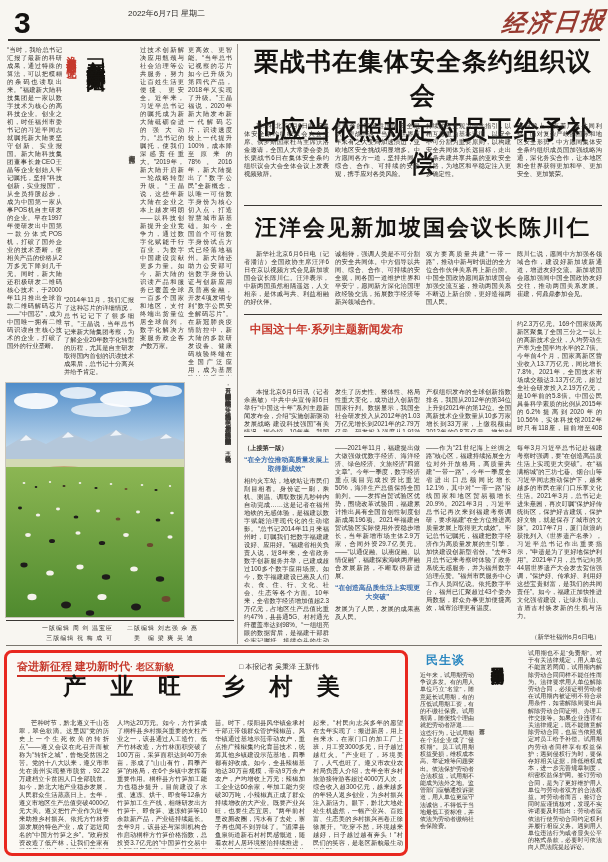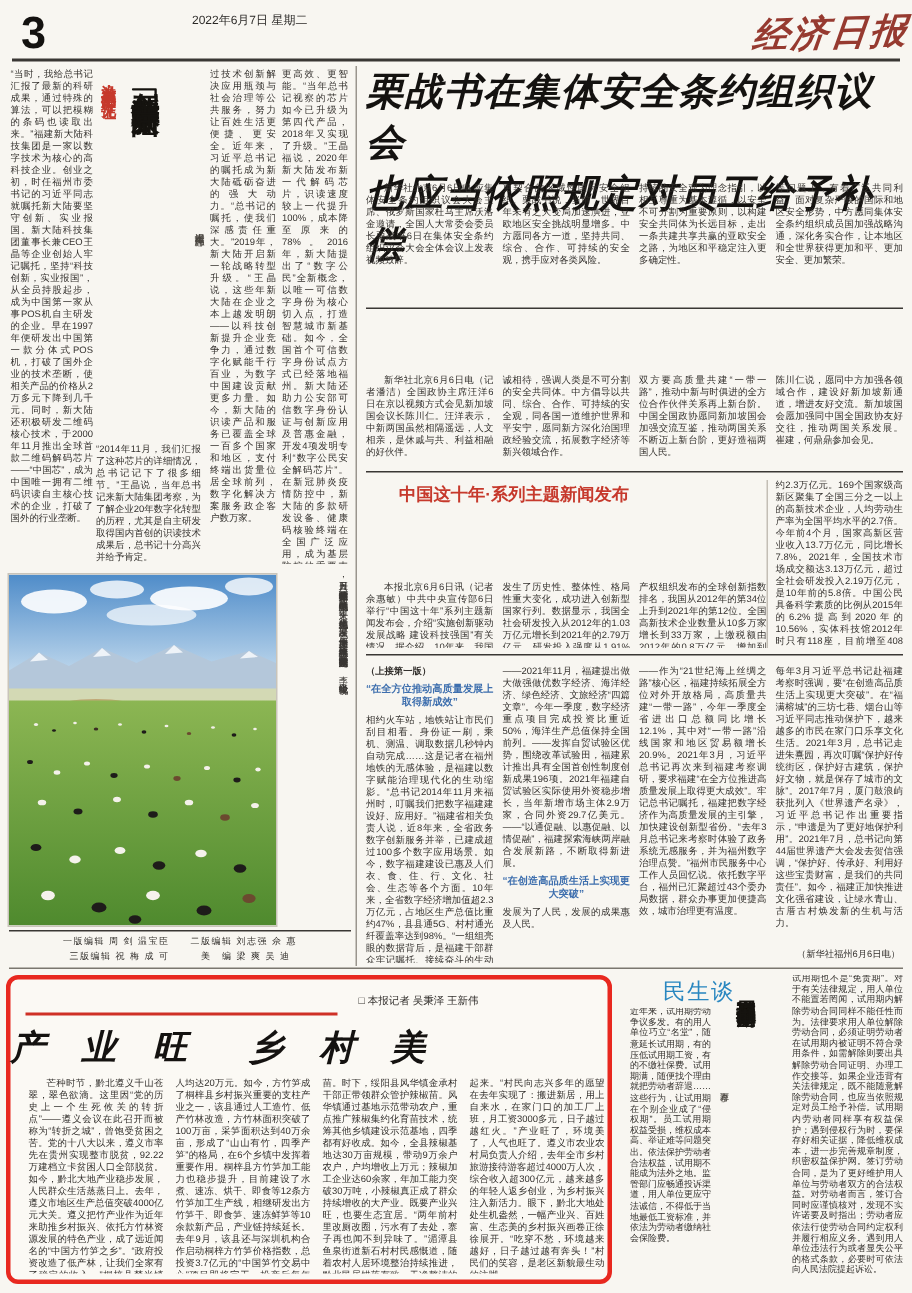--- a/index.html
+++ b/index.html
@@ -11,7 +11,7 @@
   .vert{writing-mode:vertical-rl;}
   .hr{position:absolute;background:#3a3734;height:1px;}
   .vr{position:absolute;background:#9a958e;width:1px;}
-  .headline{position:absolute;font-weight:bold;color:#141210;text-align:left;font-family:"Liberation Sans",sans-serif;font-style:italic;}
+  .headline{position:absolute;font-weight:bold;color:#141210;text-align:center;font-family:"Liberation Sans",sans-serif;}
   .serif{font-family:"DejaVu Serif","Liberation Serif",serif;}
   .red{color:#c6392c;}
   .blue{color:#2a87c0;}

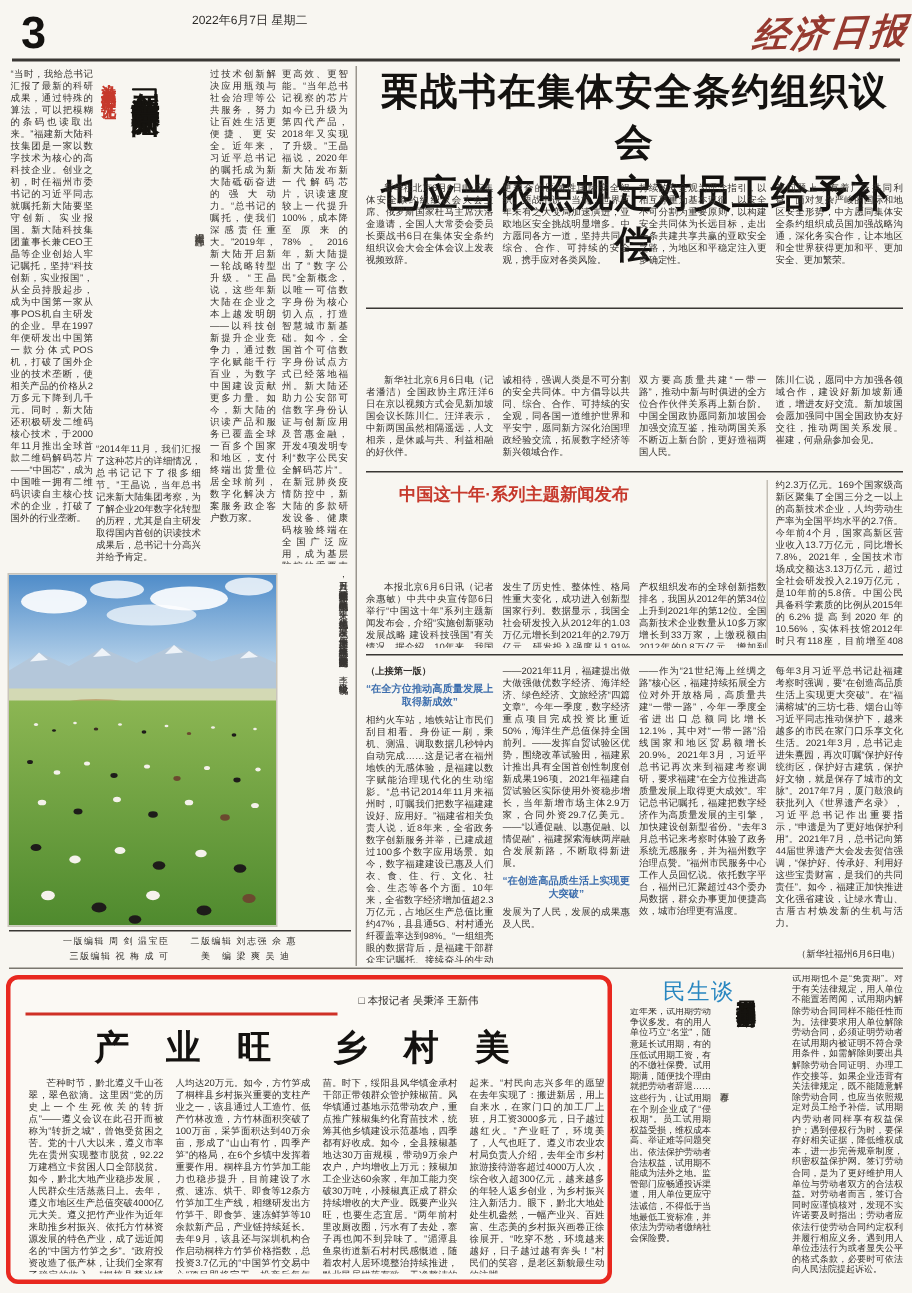--- a/index.html
+++ b/index.html
@@ -126,6 +126,7 @@
   <div class="col noind" style="left:517px;top:122px;width:85px;height:78px;">等问题上，有着广泛共同利益。面对复杂严峻的国际和地区安全形势，中方愿同集体安全条约组织成员国加强战略沟通，深化务实合作，让本地区和全世界获得更加和平、更加安全、更加繁荣。</div>
   <div class="hr" style="left:244px;top:205px;width:358px;"></div>
 
+  <div class="headline" style="left:244px;top:213px;width:358px;font-size:22px;letter-spacing:2px;">汪洋会见新加坡国会议长陈川仁</div>
   <div class="col" style="left:244px;top:250px;width:85px;height:60px;">新华社北京6月6日电（记者潘洁）全国政协主席汪洋6日在京以视频方式会见新加坡国会议长陈川仁。汪洋表示，中新两国虽然相隔遥远，人文相亲，是休戚与共、利益相融的好伙伴。</div>
   <div class="col noind" style="left:335px;top:250px;width:85px;height:60px;">诚相待，强调人类是不可分割的安全共同体。中方倡导以共同、综合、合作、可持续的安全观，同各国一道维护世界和平安宁，愿同新方深化治国理政经验交流，拓展数字经济等新兴领域合作。</div>
   <div class="col noind" style="left:426px;top:250px;width:85px;height:60px;">双方要高质量共建“一带一路”，推动中新与时俱进的全方位合作伙伴关系再上新台阶。中国全国政协愿同新加坡国会加强交流互鉴，推动两国关系不断迈上新台阶，更好造福两国人民。</div>

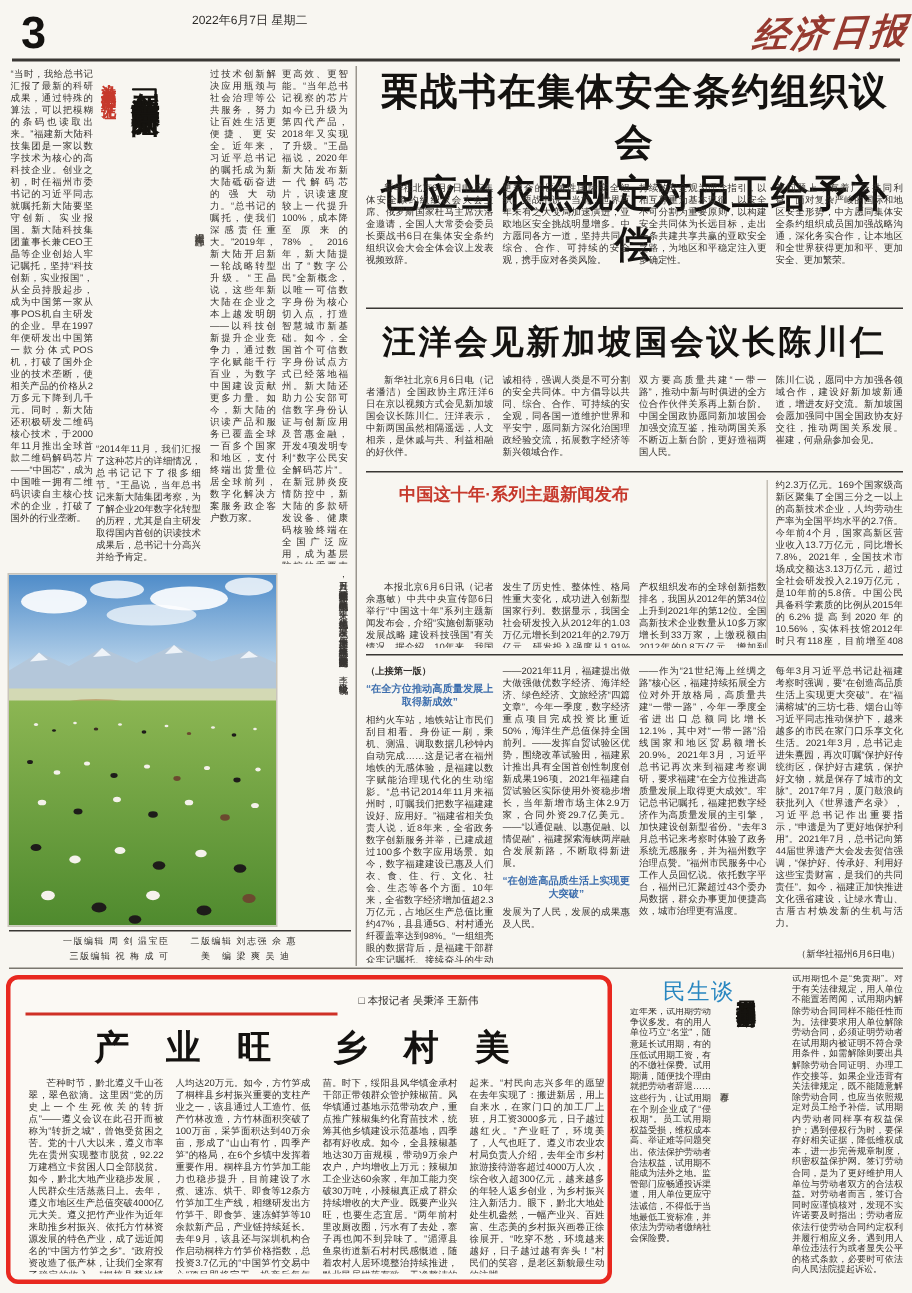--- a/index.html
+++ b/index.html
@@ -133,7 +133,7 @@
   <div class="col noind" style="left:517px;top:250px;width:85px;height:60px;">陈川仁说，愿同中方加强各领域合作，建设好新加坡新通道，增进友好交流。新加坡国会愿加强同中国全国政协友好交往，推动两国关系发展。　崔建，何鼎鼎参加会见。</div>
   <div class="hr" style="left:244px;top:314px;width:358px;"></div>
 
-  <div class="abs red" style="left:266px;top:322px;font-size:11.5px;font-weight:bold;">中国这十年·系列主题新闻发布</div>
+  <div class="abs red" style="left:250px;top:322px;font-size:11.5px;font-weight:bold;">中国这十年·系列主题新闻发布</div>
   <div class="col" style="left:244px;top:388px;width:85px;height:44px;">本报北京6月6日讯（记者佘惠敏）中共中央宣传部6日举行“中国这十年”系列主题新闻发布会，介绍“实施创新驱动发展战略 建设科技强国”有关情况。据介绍，10年来，我国科技事业</div>
   <div class="col noind" style="left:335px;top:388px;width:85px;height:44px;">发生了历史性、整体性、格局性重大变化，成功进入创新型国家行列。数据显示，我国全社会研发投入从2012年的1.03万亿元增长到2021年的2.79万亿元，研发投入强度从1.91%增长到2.44%。世界知识</div>
   <div class="col noind" style="left:426px;top:388px;width:85px;height:44px;">产权组织发布的全球创新指数排名，我国从2012年的第34位上升到2021年的第12位。全国高新技术企业数量从10多万家增长到33万家，上缴税额由2012年的0.8万亿元，增加到2021年</div>

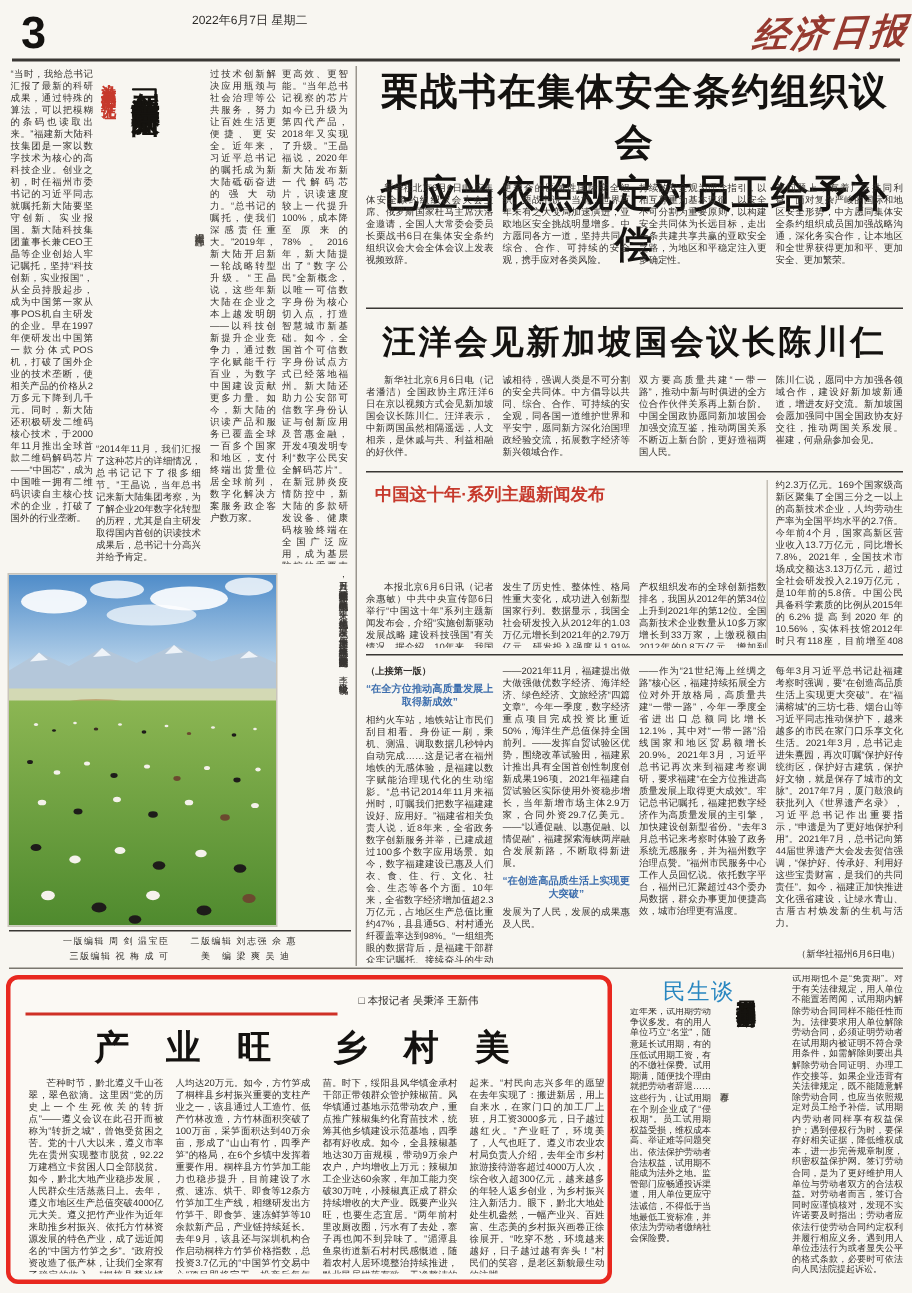--- a/index.html
+++ b/index.html
@@ -159,6 +159,7 @@
   <div class="hr" style="left:6px;top:645px;width:596px;height:0.8px;background:#7a766f;"></div>
 
   <div id="redbox">
+    <span class="abs red" style="left:10px;top:6px;font-size:11px;font-weight:bold;"><span>奋进新征程 建功新时代</span><span style="font-size:9.5px;">· 老区新貌</span></span>
     <div class="abs" style="left:10px;top:22px;width:208px;height:2px;background:#cf3126;"></div>
     <div class="abs" style="left:232px;top:9px;font-size:7px;color:#33302d;">□ 本报记者 吴秉泽 王新伟</div>
     <div class="headline" style="left:0;top:30px;width:398px;font-size:23px;letter-spacing:9px;">产 业 旺　乡 村 美</div>

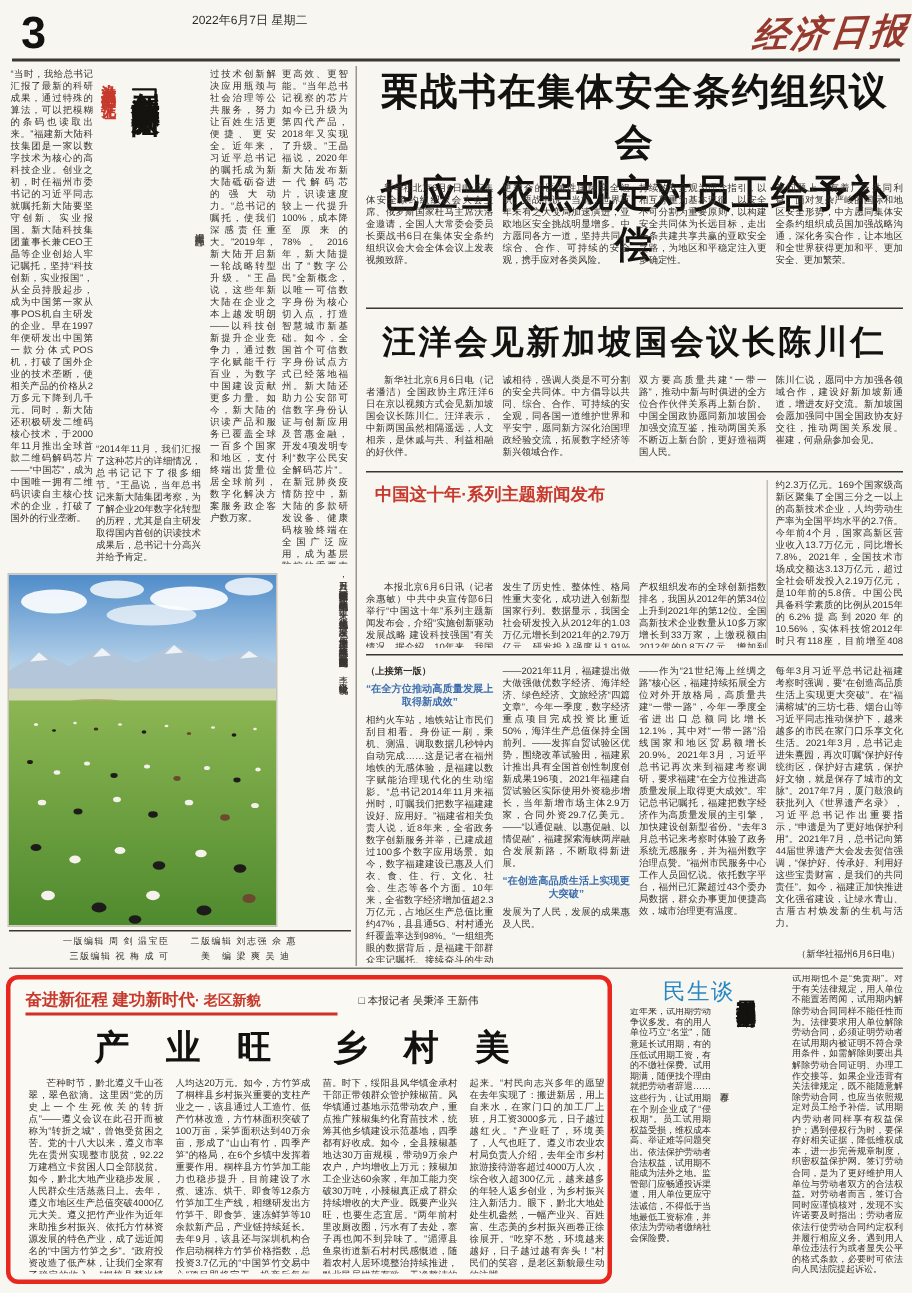--- a/index.html
+++ b/index.html
@@ -169,7 +169,7 @@
     <div class="col noind" style="left:306px;top:66px;width:90px;height:130px;">起来。“村民向志兴多年的愿望在去年实现了：搬进新居，用上自来水，在家门口的加工厂上班，月工资3000多元，日子越过越红火。”产业旺了，环境美了，人气也旺了。遵义市农业农村局负责人介绍，去年全市乡村旅游接待游客超过4000万人次，综合收入超300亿元，越来越多的年轻人返乡创业，为乡村振兴注入新活力。眼下，黔北大地处处生机盎然，一幅产业兴、百姓富、生态美的乡村振兴画卷正徐徐展开。“吃穿不愁，环境越来越好，日子越过越有奔头！”村民们的笑容，是老区新貌最生动的注脚。</div>
   </div>
 
-  <div class="abs blue" style="left:426px;top:652px;font-size:15px;font-weight:normal;letter-spacing:1px;margin-left:16px;">民生谈</div>
+  <div class="abs blue" style="left:426px;top:652px;font-size:12px;font-weight:bold;letter-spacing:1px;">民生谈</div>
   <div class="col noind tiny" style="left:420px;top:672px;width:54px;height:184px;">近年来，试用期劳动争议多发。有的用人单位巧立“名堂”，随意延长试用期，有的压低试用期工资，有的不缴社保费。试用期满，随便找个理由就把劳动者辞退……这些行为，让试用期在个别企业成了“侵权期”。员工试用期权益受损，维权成本高、举证难等问题突出。依法保护劳动者合法权益，试用期不能成为法外之地。监管部门应畅通投诉渠道，用人单位更应守法诚信，不得低于当地最低工资标准，并依法为劳动者缴纳社会保险费。</div>
   <div class="abs vert" style="left:488px;top:656px;height:166px;font-size:13px;font-weight:bold;color:#15130f;letter-spacing:0.5px;">试用期不是权益保护空白期</div>
   <div class="abs vert" style="left:477px;top:724px;height:40px;font-size:6px;color:#4a4640;">李万祥</div>

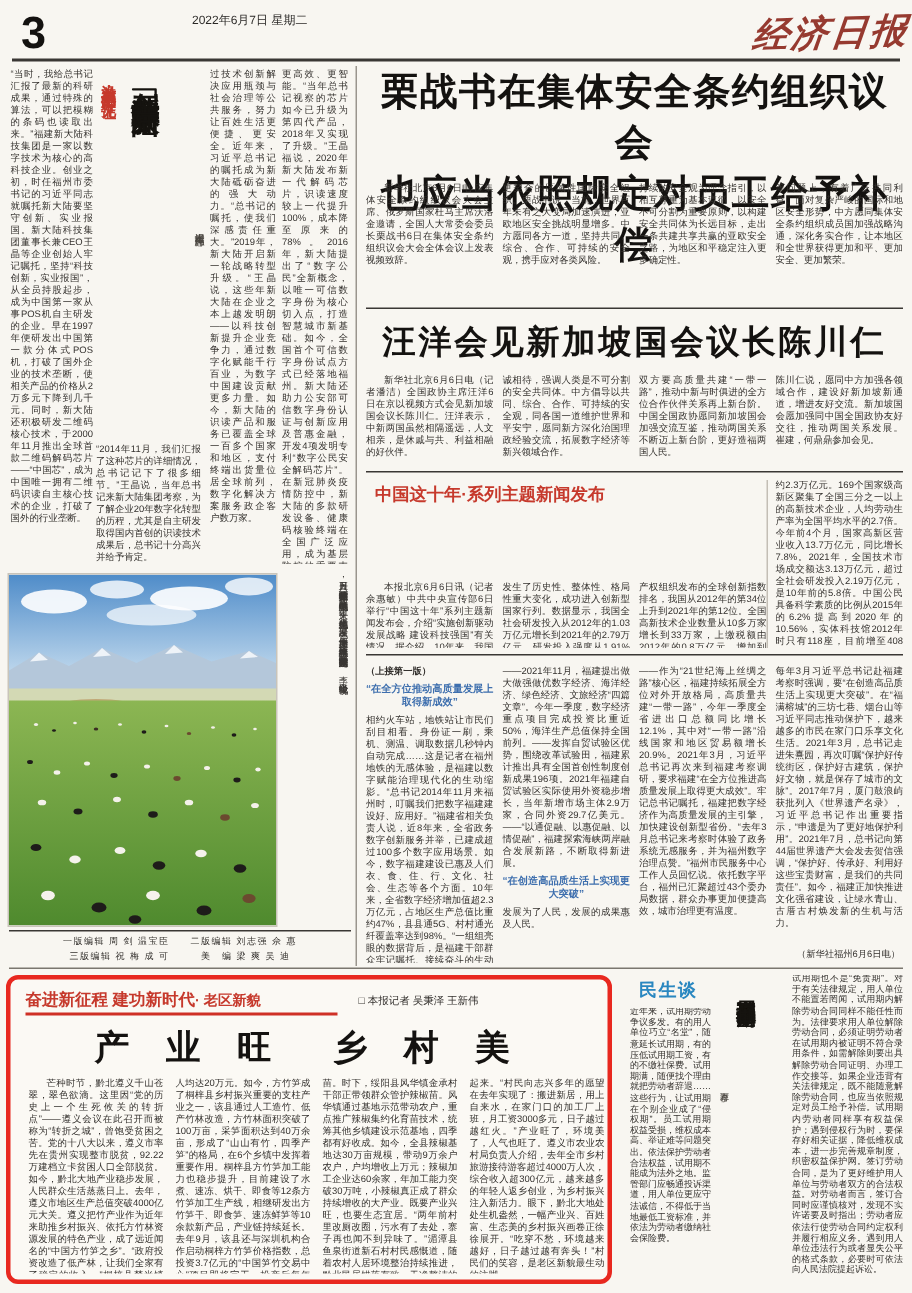--- a/index.html
+++ b/index.html
@@ -162,7 +162,7 @@
     <span class="abs red" style="left:10px;top:6px;font-size:11px;font-weight:bold;"><span>奋进新征程 建功新时代</span><span style="font-size:9.5px;">· 老区新貌</span></span>
     <div class="abs" style="left:10px;top:22px;width:208px;height:2px;background:#cf3126;"></div>
     <div class="abs" style="left:232px;top:9px;font-size:7px;color:#33302d;">□ 本报记者 吴秉泽 王新伟</div>
-    <div class="headline" style="left:0;top:30px;width:398px;font-size:23px;letter-spacing:9px;">产 业 旺　乡 村 美</div>
+    <div class="headline" style="left:0;top:18px;width:398px;font-size:23px;letter-spacing:9px;">产 业 旺　乡 村 美</div>
     <div class="col" style="left:12px;top:66px;width:90px;height:130px;">芒种时节，黔北遵义千山苍翠，翠色欲滴。这里因“党的历史上一个生死攸关的转折点”——遵义会议在此召开而被称为“转折之城”，曾饱受贫困之苦。党的十八大以来，遵义市率先在贵州实现整市脱贫，92.22万建档立卡贫困人口全部脱贫。如今，黔北大地产业稳步发展，人民群众生活蒸蒸日上。去年，遵义市地区生产总值突破4000亿元大关。遵义把竹产业作为近年来助推乡村振兴、依托方竹林资源发展的特色产业，成了远近闻名的“中国方竹笋之乡”。“政府投资改造了低产林，让我们全家有了稳定的收入。”桐梓县楚米镇高山村村民家的300亩方竹，改造前每年采笋只能收入几万元，如今产量大幅提升，今年卖鲜笋预计收入</div>
     <div class="col noind" style="left:110px;top:66px;width:90px;height:130px;">人均达20万元。如今，方竹笋成了桐梓县乡村振兴重要的支柱产业之一，该县通过人工造竹、低产竹林改造，方竹林面积突破了100万亩，采笋面积达到40万余亩，形成了“山山有竹，四季产笋”的格局，在6个乡镇中发挥着重要作用。桐梓县方竹笋加工能力也稳步提升，目前建设了水煮、速冻、烘干、即食等12条方竹笋加工生产线，相继研发出方竹笋干、即食笋、速冻鲜笋等10余款新产品，产业链持续延长。去年9月，该县还与深圳机构合作启动桐梓方竹笋价格指数，总投资3.7亿元的“中国笋竹交易中心”项目即将完工，投产后每年可加工方竹笋15万吨，实现综合产值3.6亿元。</div>
     <div class="col noind" style="left:208px;top:66px;width:90px;height:130px;">苗。时下，绥阳县风华镇金承村干部正带领群众管护辣椒苗。风华镇通过基地示范带动农户，重点推广辣椒集约化育苗技术，统筹其他乡镇建设示范基地，四季都有好收成。如今，全县辣椒基地达30万亩规模，带动9万余户农户，户均增收上万元；辣椒加工企业达60余家，年加工能力突破30万吨，小辣椒真正成了群众持续增收的大产业。既要产业兴旺，也要生态宜居。“两年前村里改厕改圈，污水有了去处，寨子再也闻不到异味了。”湄潭县鱼泉街道新石村村民感慨道，随着农村人居环境整治持续推进，黔北民居错落有致，干净整洁的通组路连到家家户户。</div>

